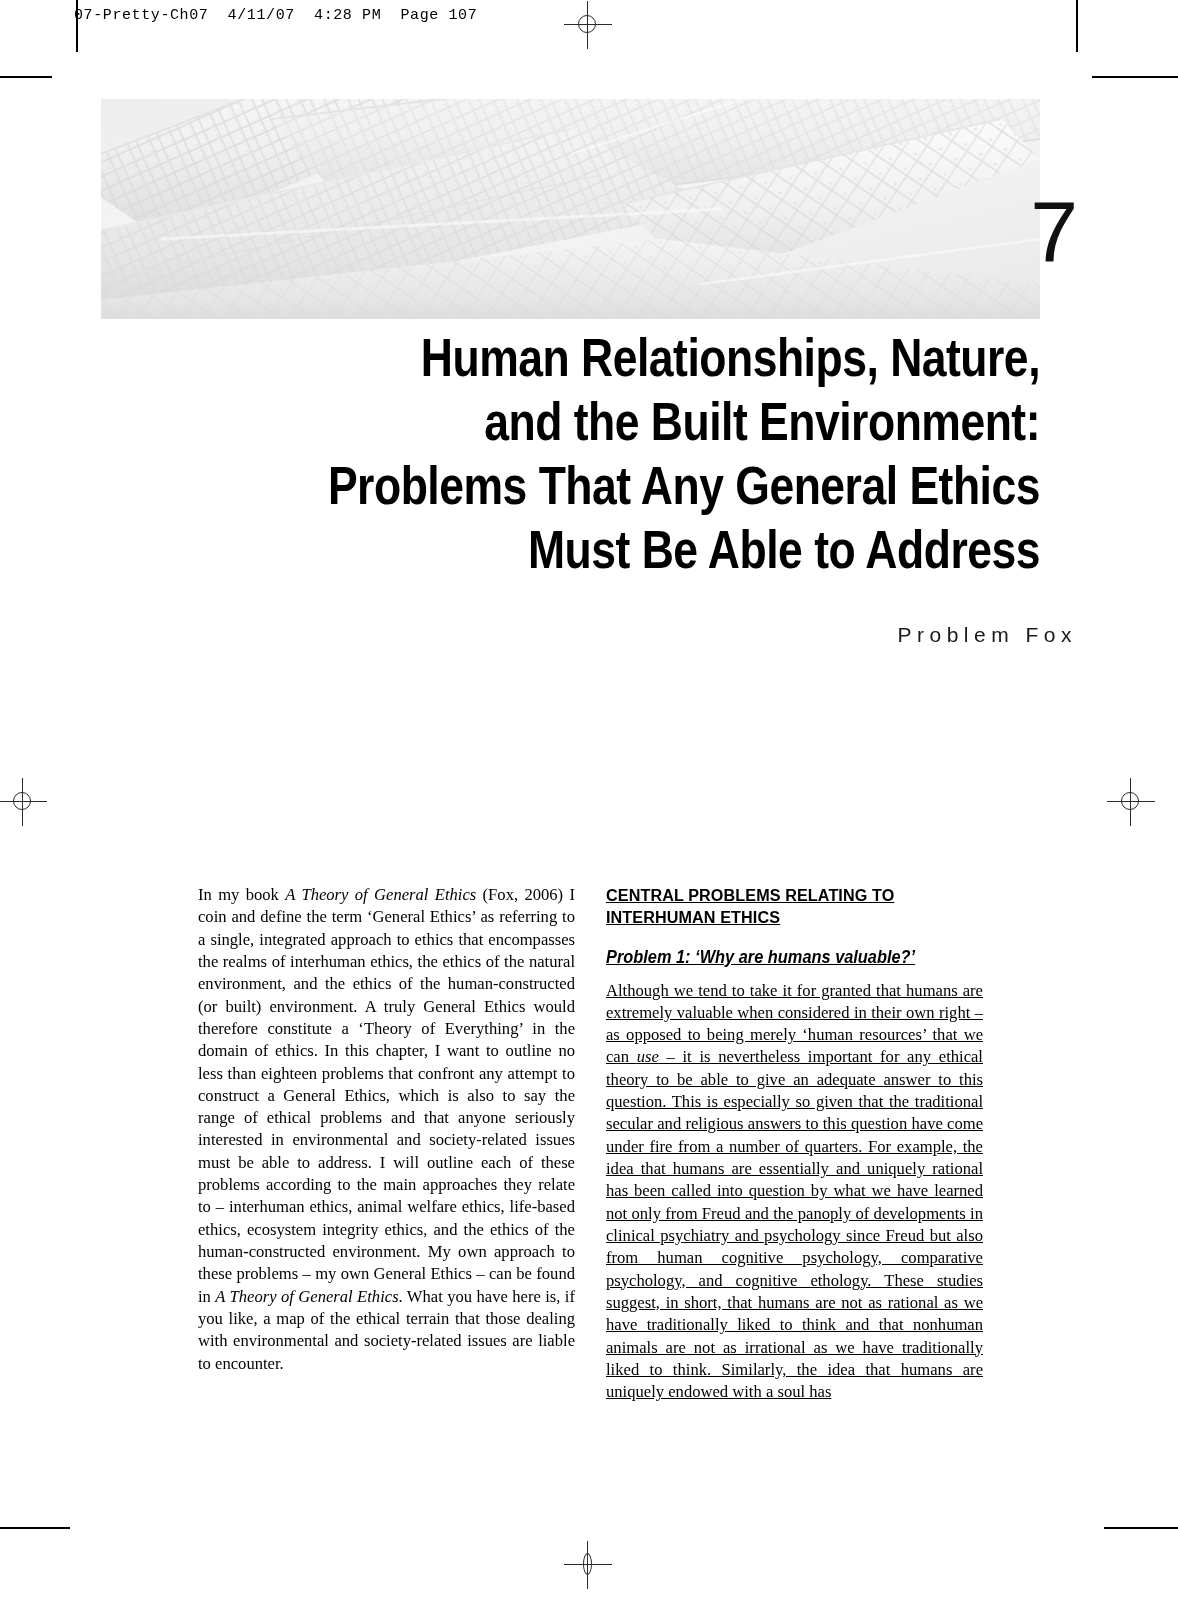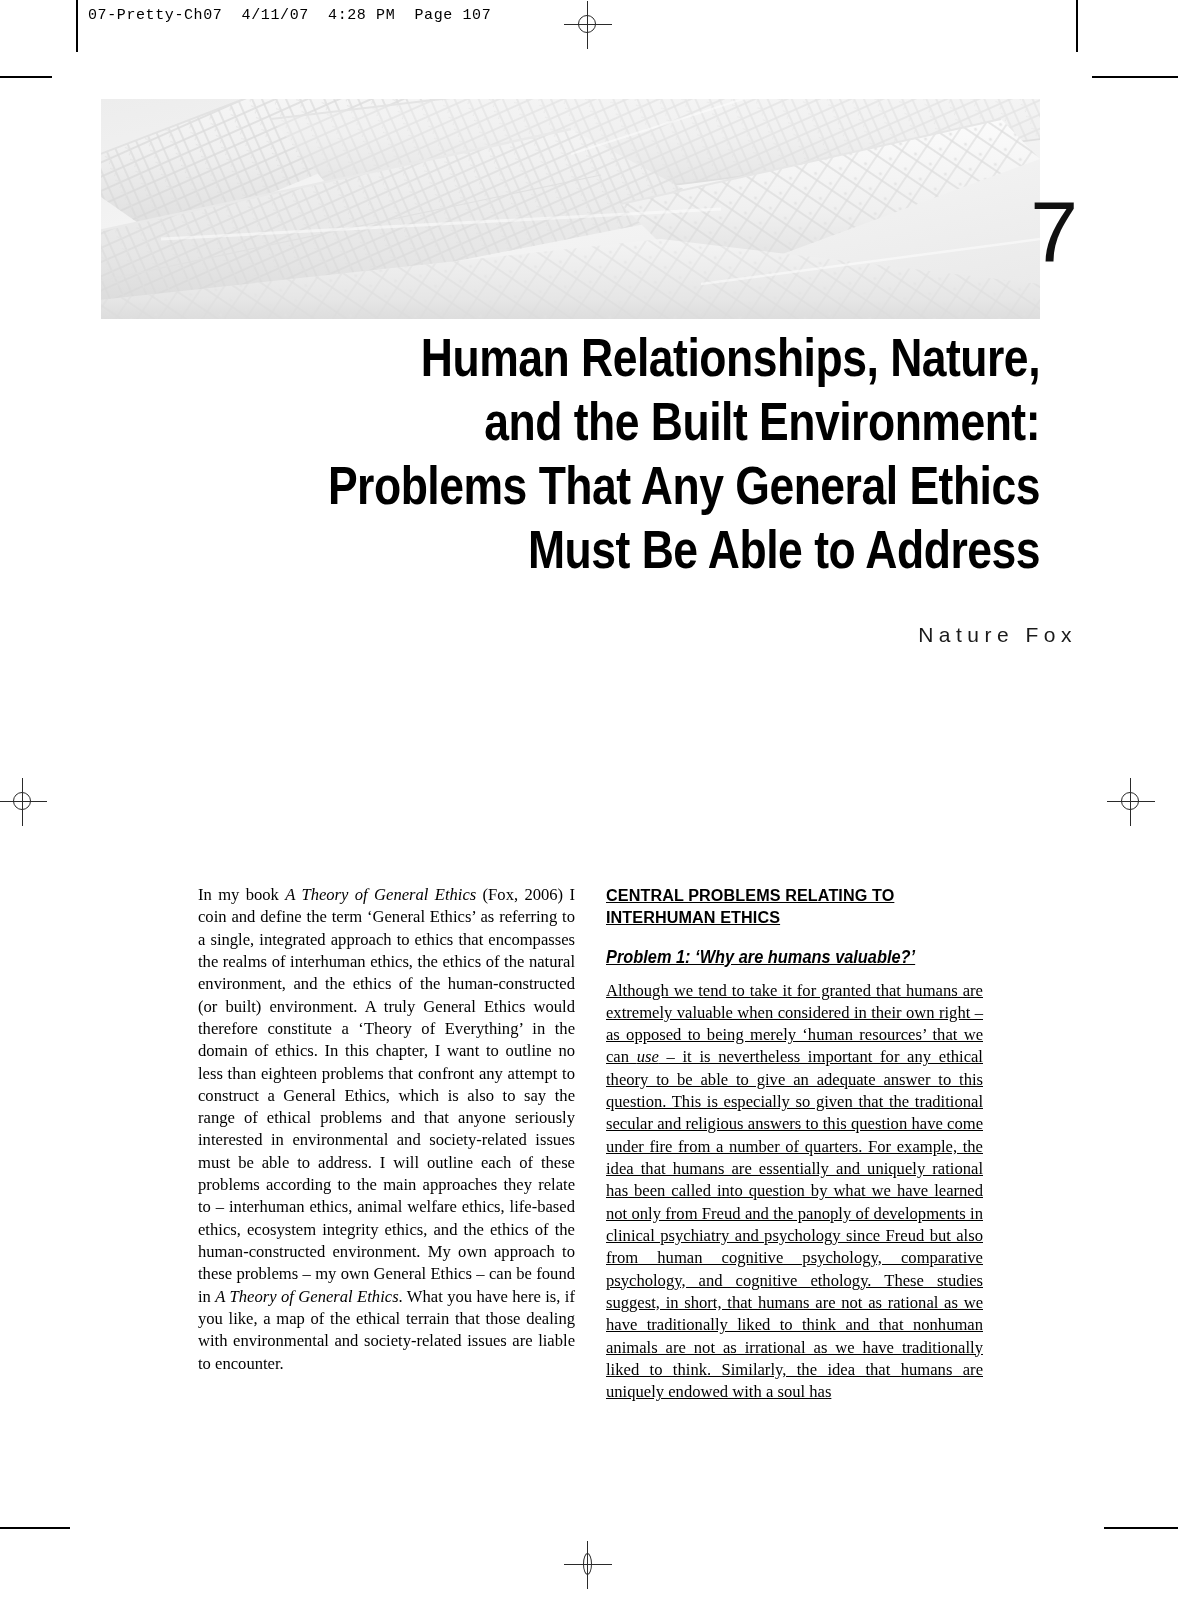--- a/index.html
+++ b/index.html
@@ -63,7 +63,7 @@
   
   .slug {
     position: absolute;
-    left: 88px;
+    left: 74px;
     top: 7px;
     font-family: "Liberation Mono", "DejaVu Sans Mono", monospace;
     font-size: 15px;

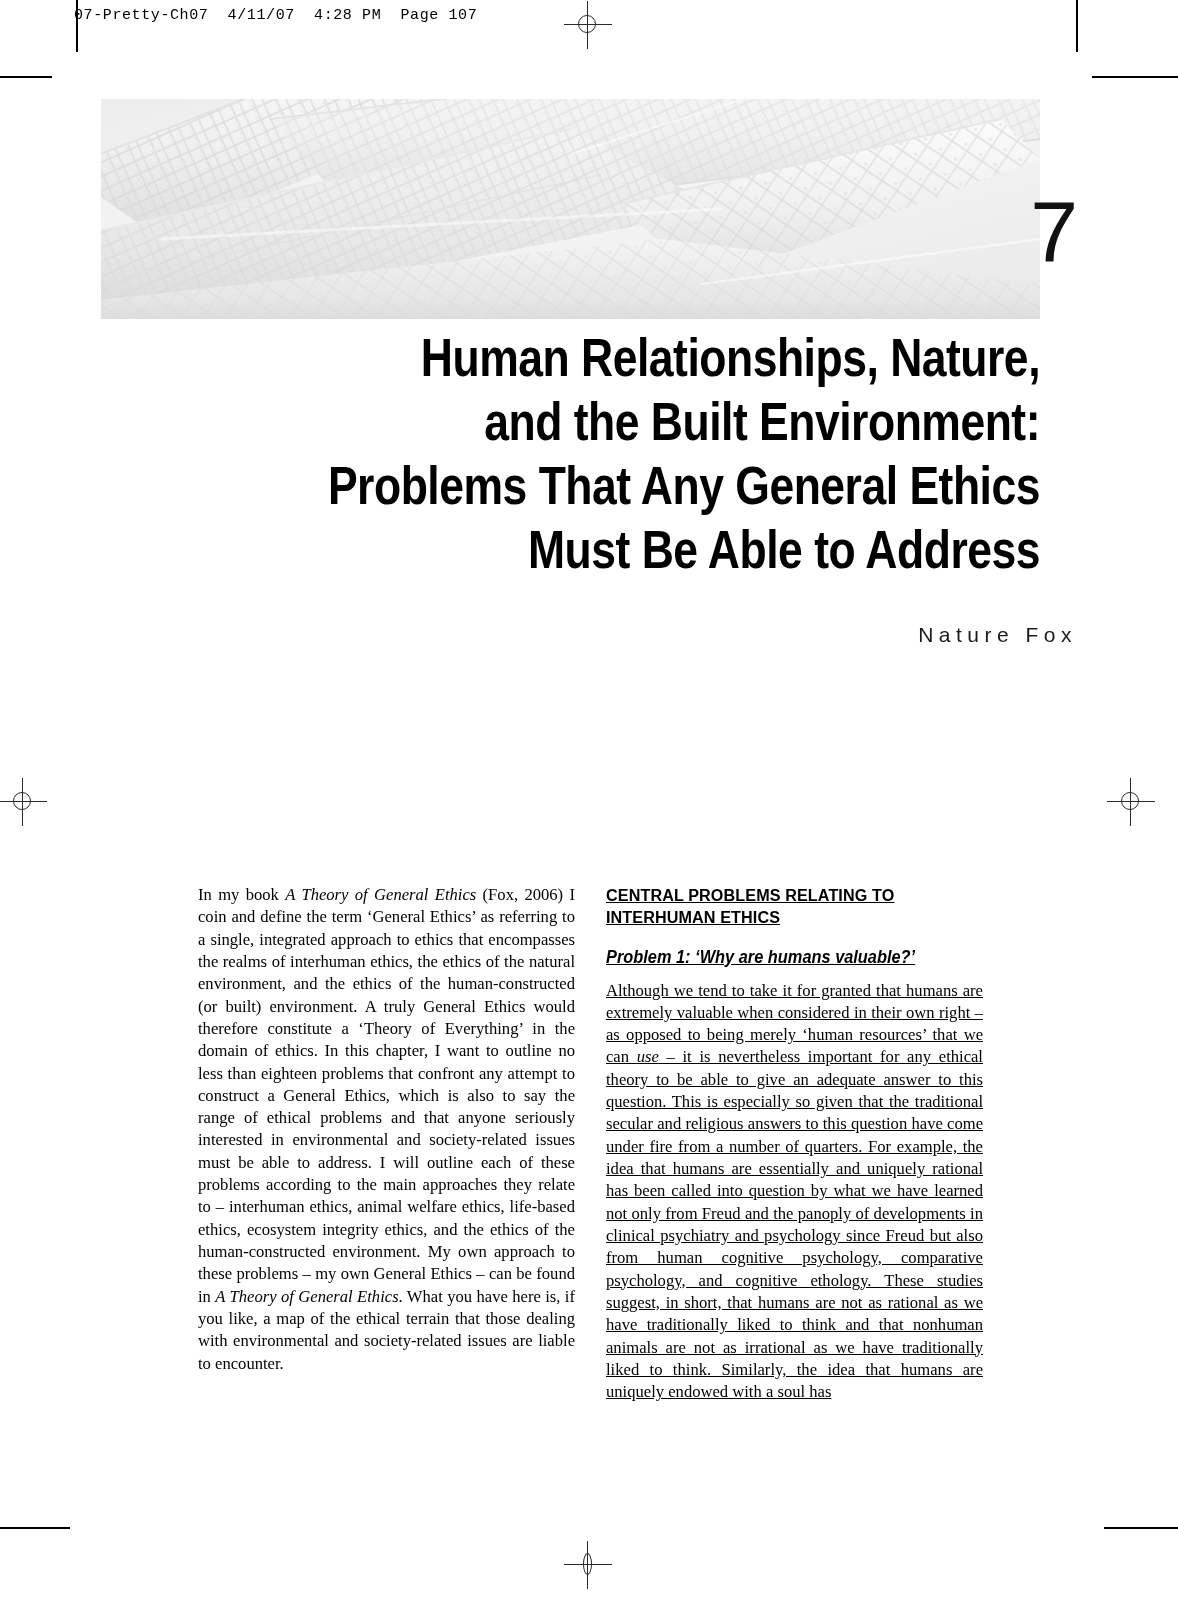--- a/index.html
+++ b/index.html
@@ -286,7 +286,7 @@
   <span class="title-line">Must Be Able to Address</span>
 </div>
 
-<div class="author">Nature Fox</div>
+<div class="author">Problem Fox</div>
 
 <div class="col col-left">
   <p><span>In my book </span><em>A Theory of General Ethics</em><span> (Fox, 2006) I coin and define the term ‘General Ethics’ as referring to a single, integrated approach to ethics that encompasses the realms of interhuman ethics, the ethics of the natural environment, and the ethics of the human-constructed (or built) environment. A truly General Ethics would therefore constitute a ‘Theory of Everything’ in the domain of ethics. In this chapter, I want to outline no less than eighteen problems that confront any attempt to construct a General Ethics, which is also to say the range of ethical problems and that anyone seriously interested in environmental and society-related issues must be able to address. I will outline each of these problems according to the main approaches they relate to – interhuman ethics, animal welfare ethics, life-based ethics, ecosystem integrity ethics, and the ethics of the human-constructed environment. My own approach to these problems – my own General Ethics – can be found in </span><em>A Theory of General Ethics</em><span>. What you have here is, if you like, a map of the ethical terrain that those dealing with environmental and society-related issues are liable to encounter.</span></p>

